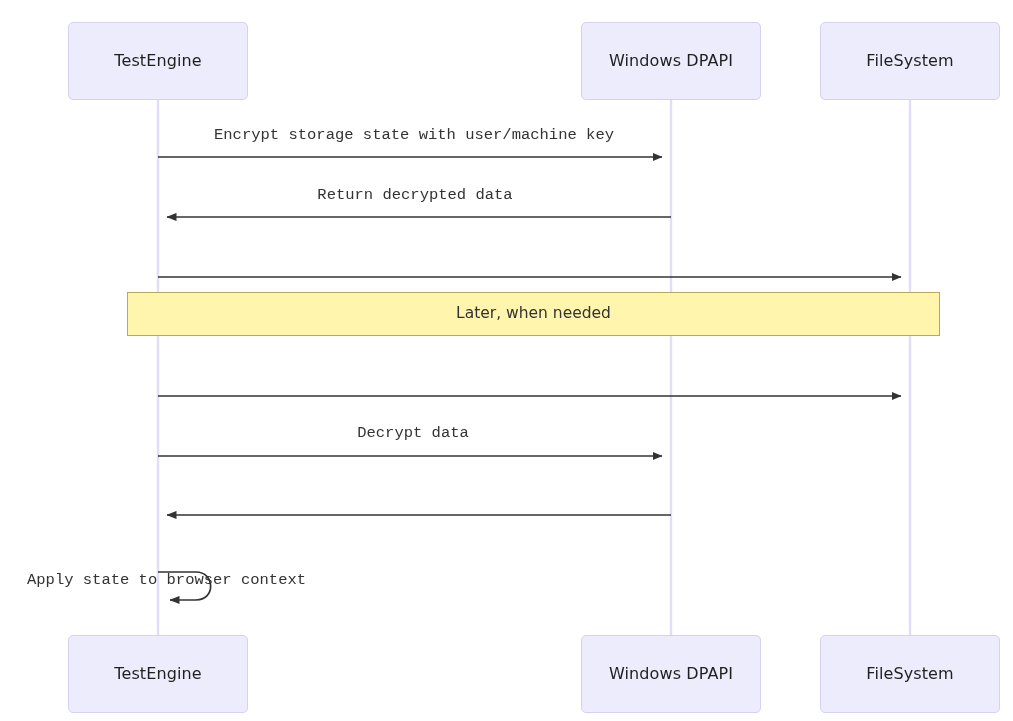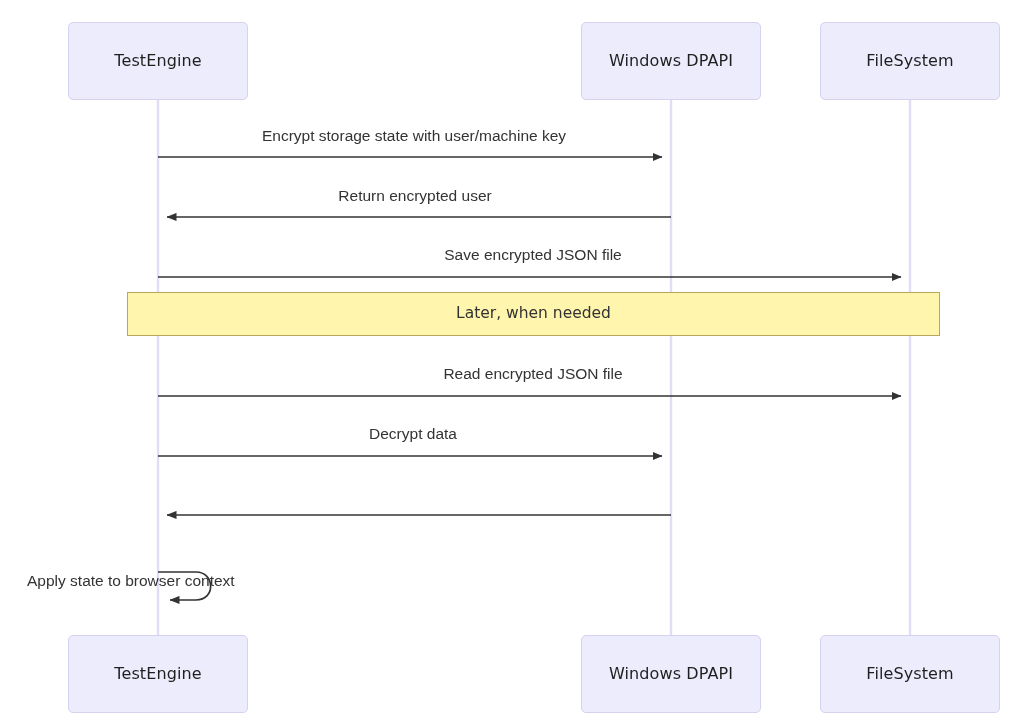--- a/index.html
+++ b/index.html
@@ -50,7 +50,7 @@
   
   .msg-label {
     position: absolute;
-    font-family: Liberation Sans, sans-serif;
+    font-family: Liberation Mono, monospace;
     font-size: 15.5px;
     color: #333333;
     line-height: 1;

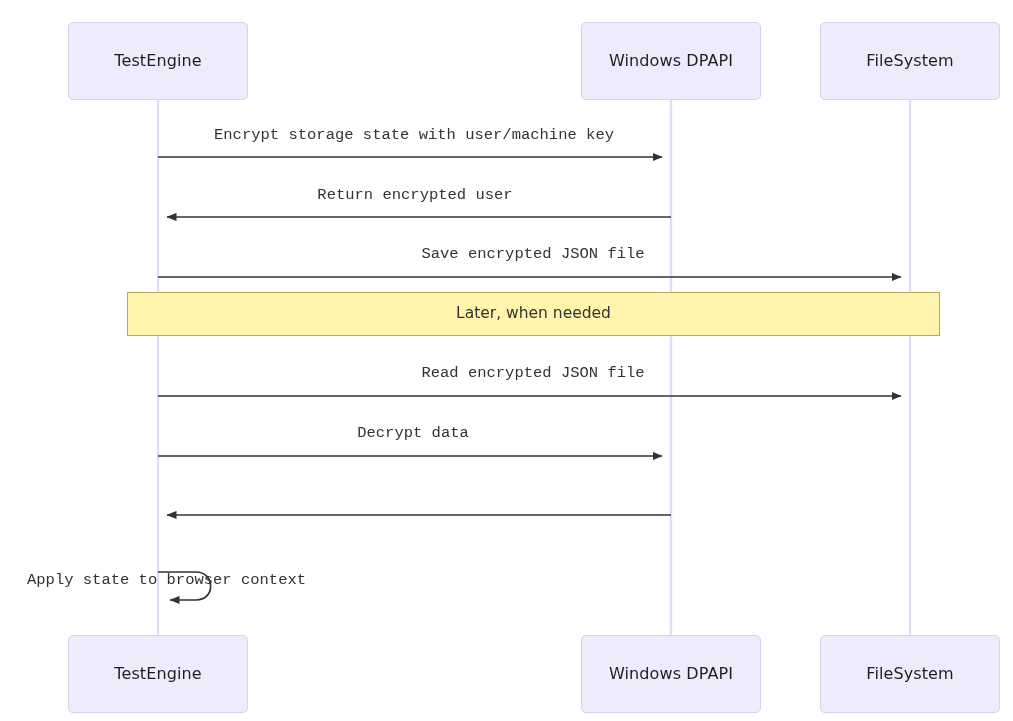--- a/index.html
+++ b/index.html
@@ -127,7 +127,7 @@
   </div>
 
   <div class="msg-label" style="left:414px; top:128px;">Encrypt storage state with user/machine key</div>
-  <div class="msg-label" style="left:415px; top:188px;">Return encrypted user</div>
+  <div class="msg-label" style="left:415px; top:188px;">Return decrypted data</div>
   <div class="msg-label" style="left:533px; top:247px;">Save encrypted JSON file</div>
   <div class="msg-label" style="left:533px; top:366px;">Read encrypted JSON file</div>
   <div class="msg-label" style="left:413px; top:426px;">Decrypt data</div>

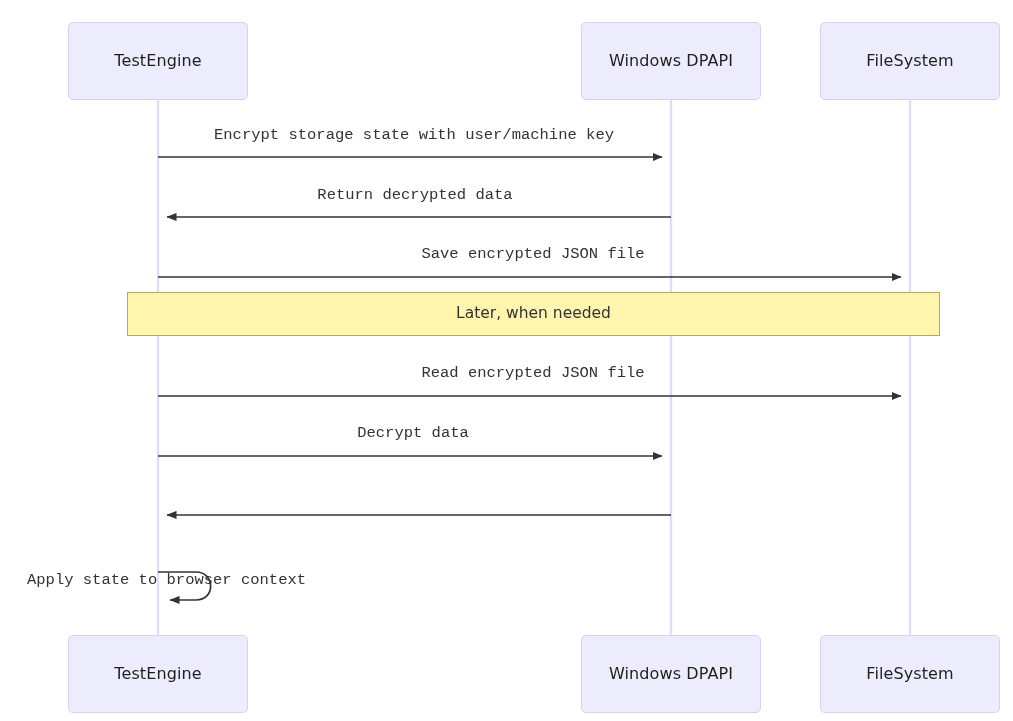--- a/index.html
+++ b/index.html
@@ -128,7 +128,6 @@
 
   <div class="msg-label" style="left:414px; top:128px;">Encrypt storage state with user/machine key</div>
   <div class="msg-label" style="left:415px; top:188px;">Return decrypted data</div>
-  <div class="msg-label" style="left:533px; top:247px;">Save encrypted JSON file</div>
   <div class="msg-label" style="left:533px; top:366px;">Read encrypted JSON file</div>
   <div class="msg-label" style="left:413px; top:426px;">Decrypt data</div>
 

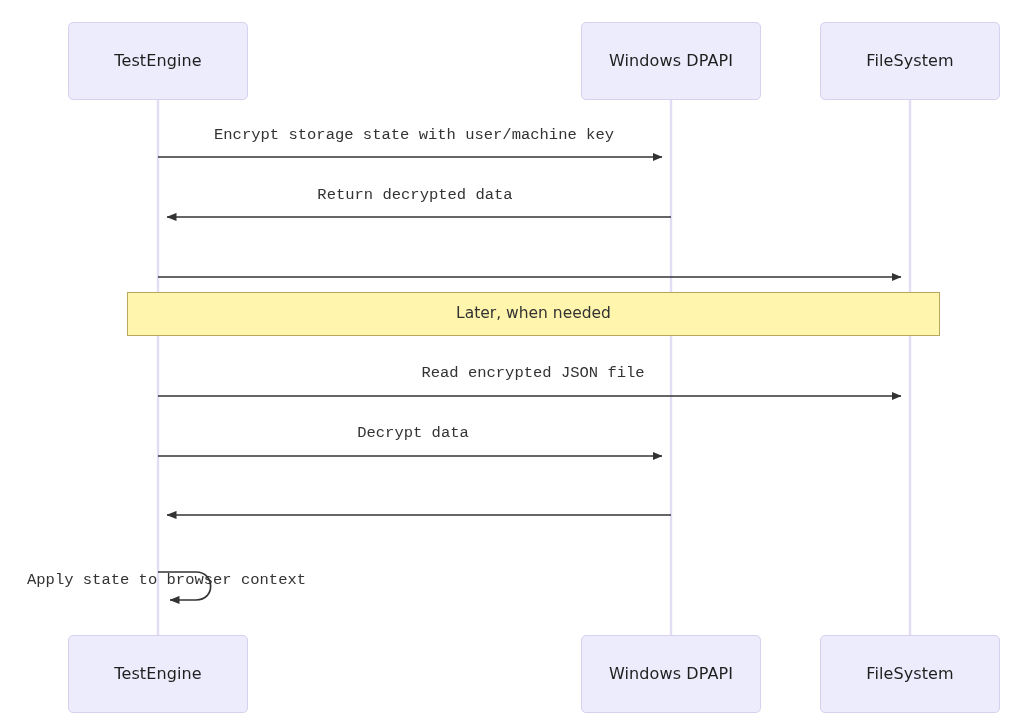--- a/index.html
+++ b/index.html
@@ -128,7 +128,6 @@
 
   <div class="msg-label" style="left:414px; top:128px;">Encrypt storage state with user/machine key</div>
   <div class="msg-label" style="left:415px; top:188px;">Return decrypted data</div>
-  <div class="msg-label" style="left:533px; top:366px;">Read encrypted JSON file</div>
   <div class="msg-label" style="left:413px; top:426px;">Decrypt data</div>
 
   <div class="msg-label left-anchored" style="left:27px; top:544px;">Apply state to browser context</div>

